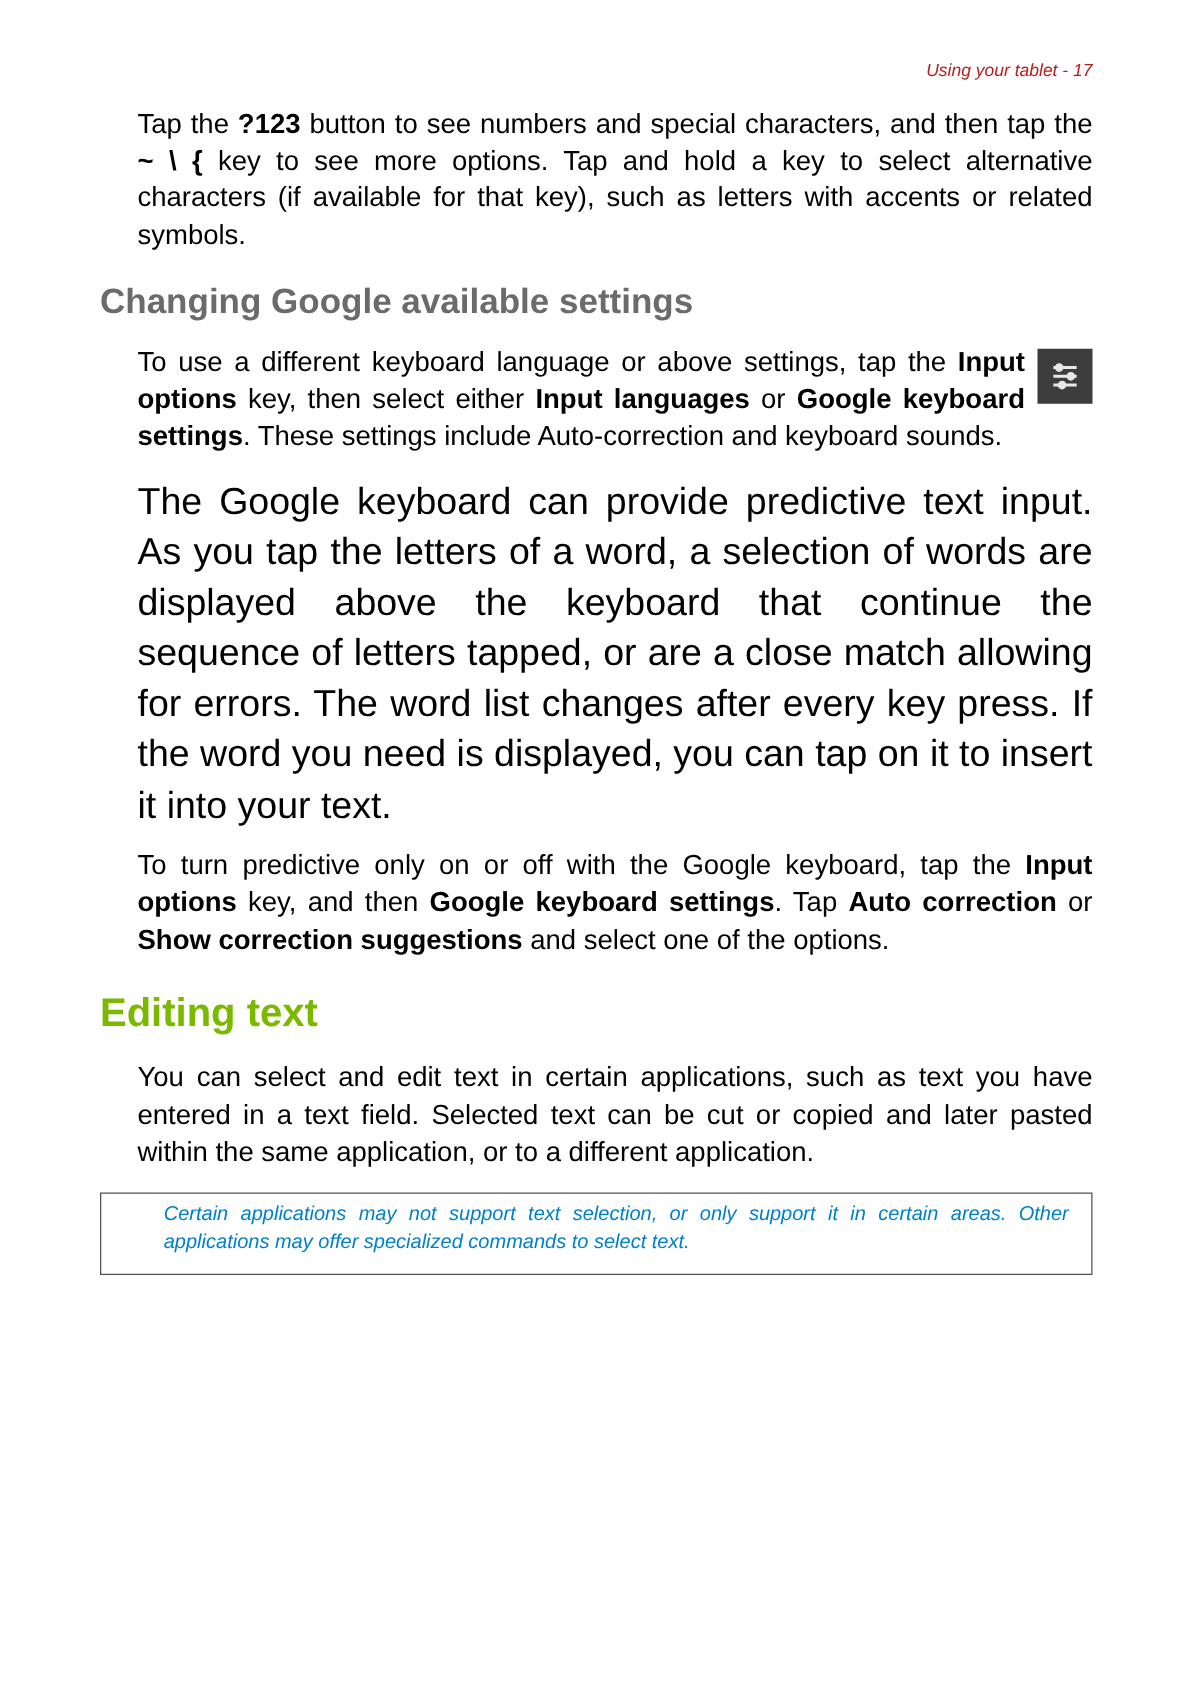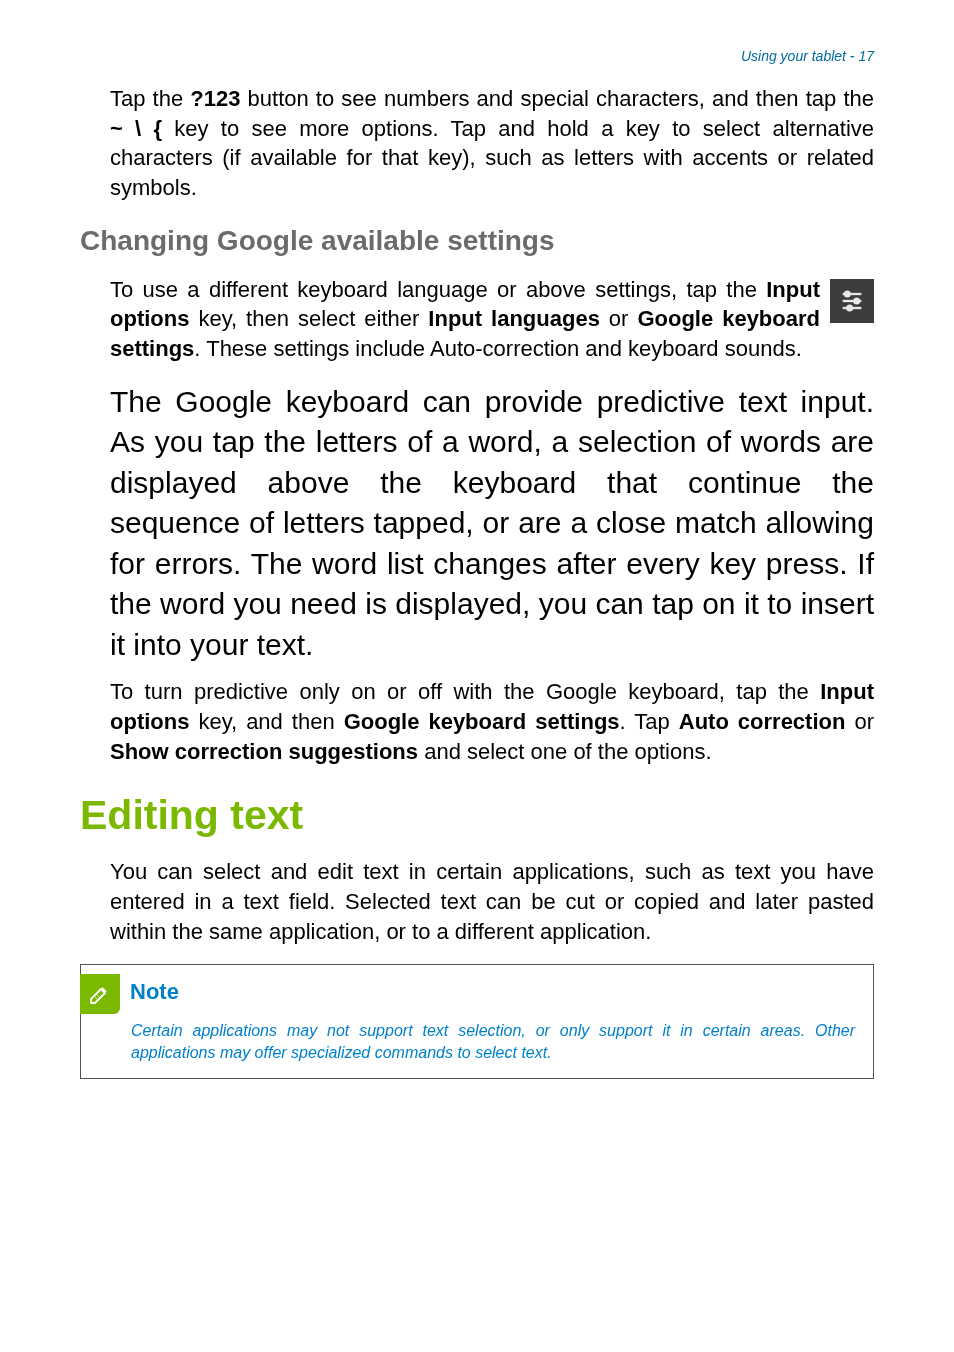--- a/index.html
+++ b/index.html
@@ -21,7 +21,7 @@
     text-align: right;
     font-style: italic;
     font-size: 14px;
-    color: #0369a1;
+    color: #b91c1c;
     margin-bottom: 20px;
   }
   .body-para {

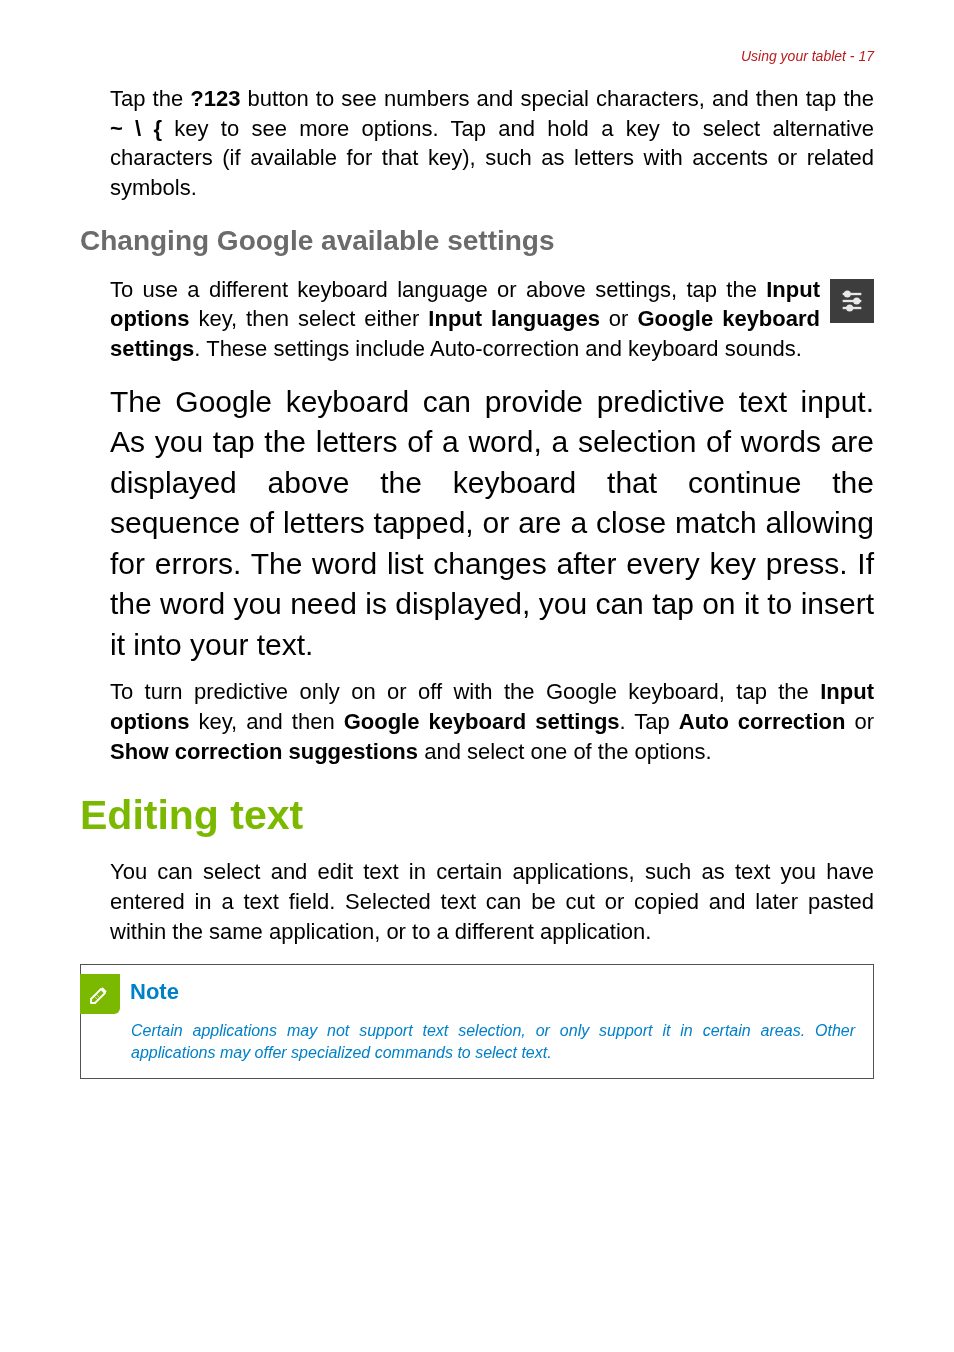--- a/index.html
+++ b/index.html
@@ -45,7 +45,7 @@
     margin: 22px 0 18px 0;
   }
   h1.editing-h1 {
-    font-size: 41px;
+    font-size: 32px;
     font-weight: bold;
     color: #7bb800;
     margin: 26px 0 18px 0;

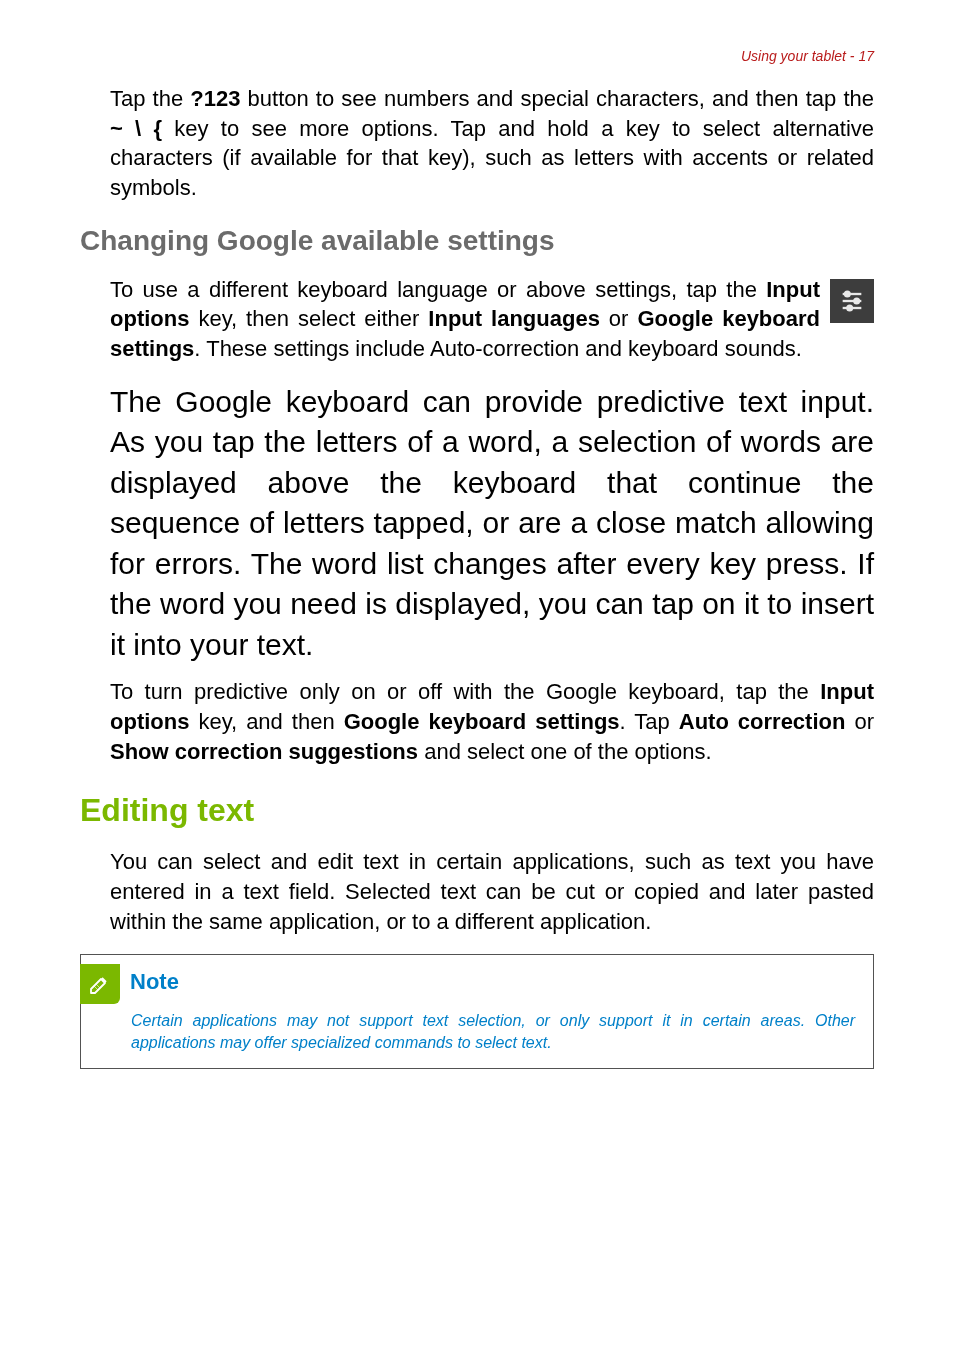--- a/index.html
+++ b/index.html
@@ -148,17 +148,6 @@
   <p class="body-para">You can select and edit text in certain applications, such as text you have entered in a text field. Selected text can be cut or copied and later pasted within the same application, or to a different application.</p>
 
   <div class="note-box">
-    <div class="note-head">
-      <span class="note-icon-wrap">
-        <svg viewBox="0 0 24 24">
-          <path d="M3 17l10-10 4 4-10 10H3v-4z" fill="none" stroke="#ffffff" stroke-width="1.8" stroke-linejoin="round"></path>
-          <path d="M14 6l4 4" fill="none" stroke="#ffffff" stroke-width="1.8"></path>
-          <path d="M6 14l4 4" fill="none" stroke="#ffffff" stroke-width="1" opacity="0.6"></path>
-          <path d="M8 12l4 4" fill="none" stroke="#ffffff" stroke-width="1" opacity="0.6"></path>
-        </svg>
-      </span>
-      <span class="note-title">Note</span>
-    </div>
     <div class="note-body">Certain applications may not support text selection, or only support it in certain areas. Other applications may offer specialized commands to select text.</div>
   </div>
 

